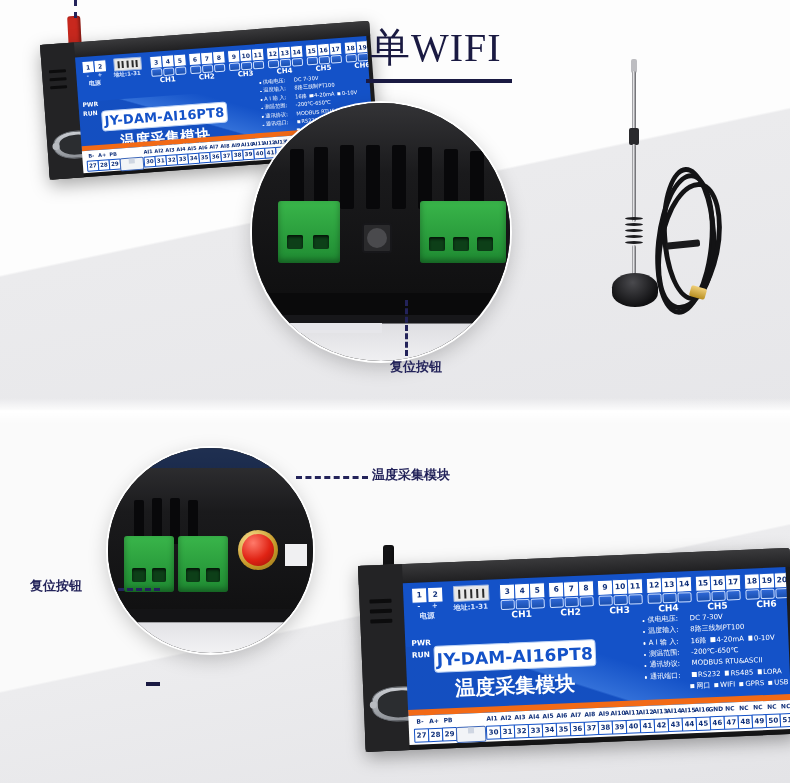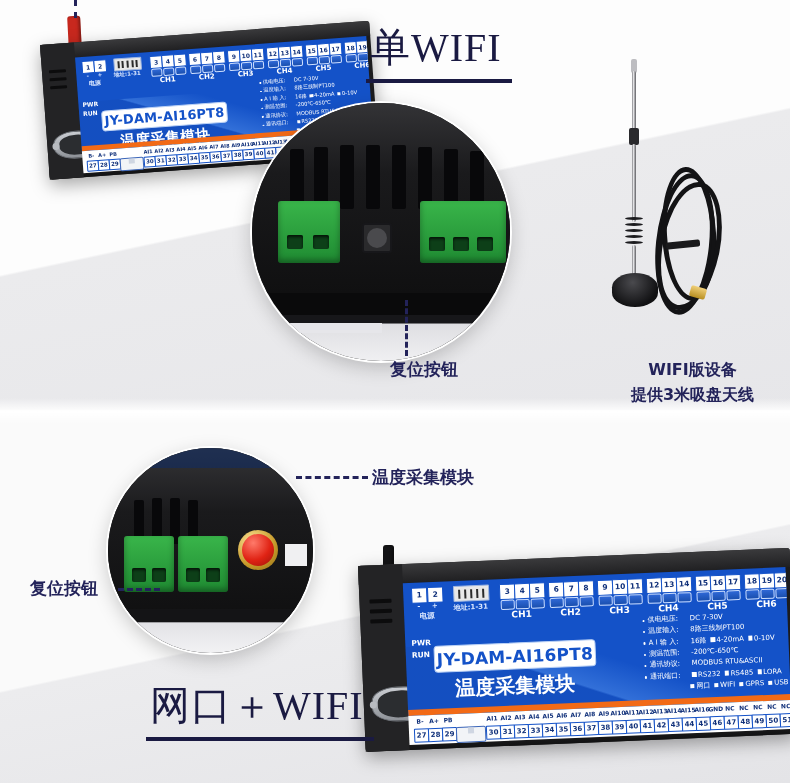--- a/index.html
+++ b/index.html
@@ -32,7 +32,7 @@
   #h-bot{left:150px;top:678px;}
 
   
-  .anno{position:absolute;color:#23235a;font-size:17px;white-space:nowrap;
+  .anno{position:absolute;color:#23235a;font-size:13px;white-space:nowrap;
     font-family:"DejaVu Sans","Liberation Sans",sans-serif;font-weight:600;}
   .caption{position:absolute;color:#23235a;font-size:16px;text-align:center;line-height:1.55;
     font-family:"DejaVu Sans","Liberation Sans",sans-serif;font-weight:700;white-space:nowrap;}

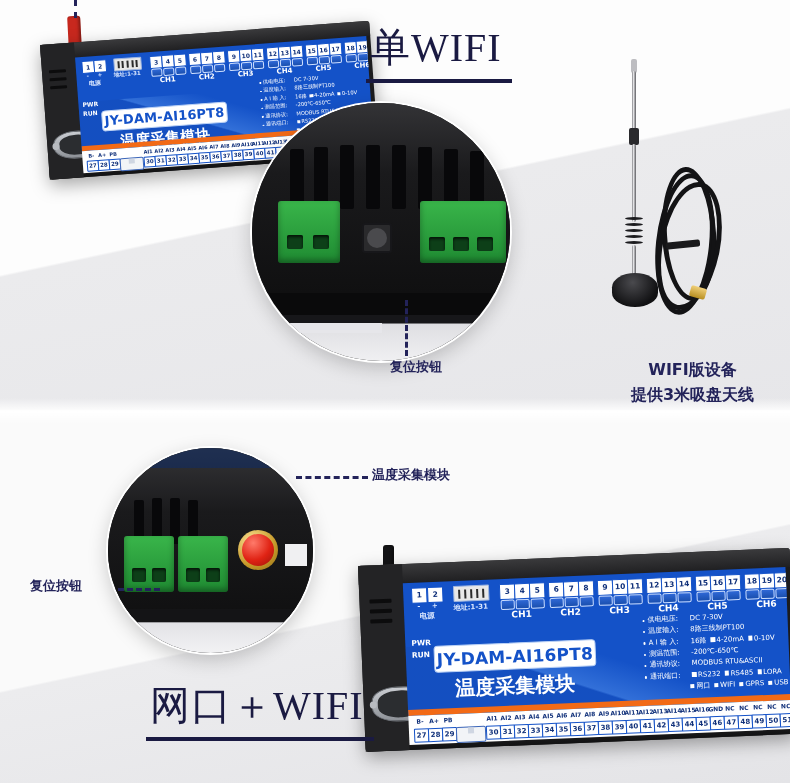--- a/index.html
+++ b/index.html
@@ -408,10 +408,6 @@
     <div class="cable-sma" style="left:90px;top:232px;width:16px;height:11px;transform:rotate(16deg);"></div>
   </div>
 
-  <div class="caption" style="left:600px;top:358px;width:185px;">
-    <div>WIFI版设备</div>
-    <div>提供3米吸盘天线</div>
-  </div>
 
   <div class="lens" style="left:108px;top:448px;width:205px;height:205px;">
     <div class="lens-inner">

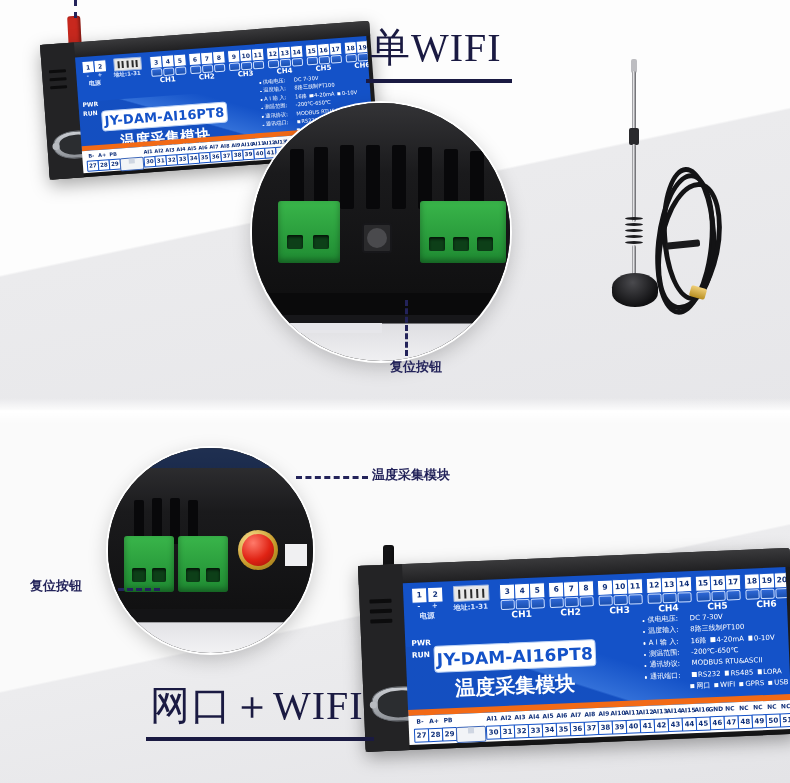--- a/index.html
+++ b/index.html
@@ -649,7 +649,6 @@
   </div>
 
   <div class="heading" id="h-bot">
-    <span>网口＋WIFI</span>
     <span class="rule"></span>
   </div>
 

